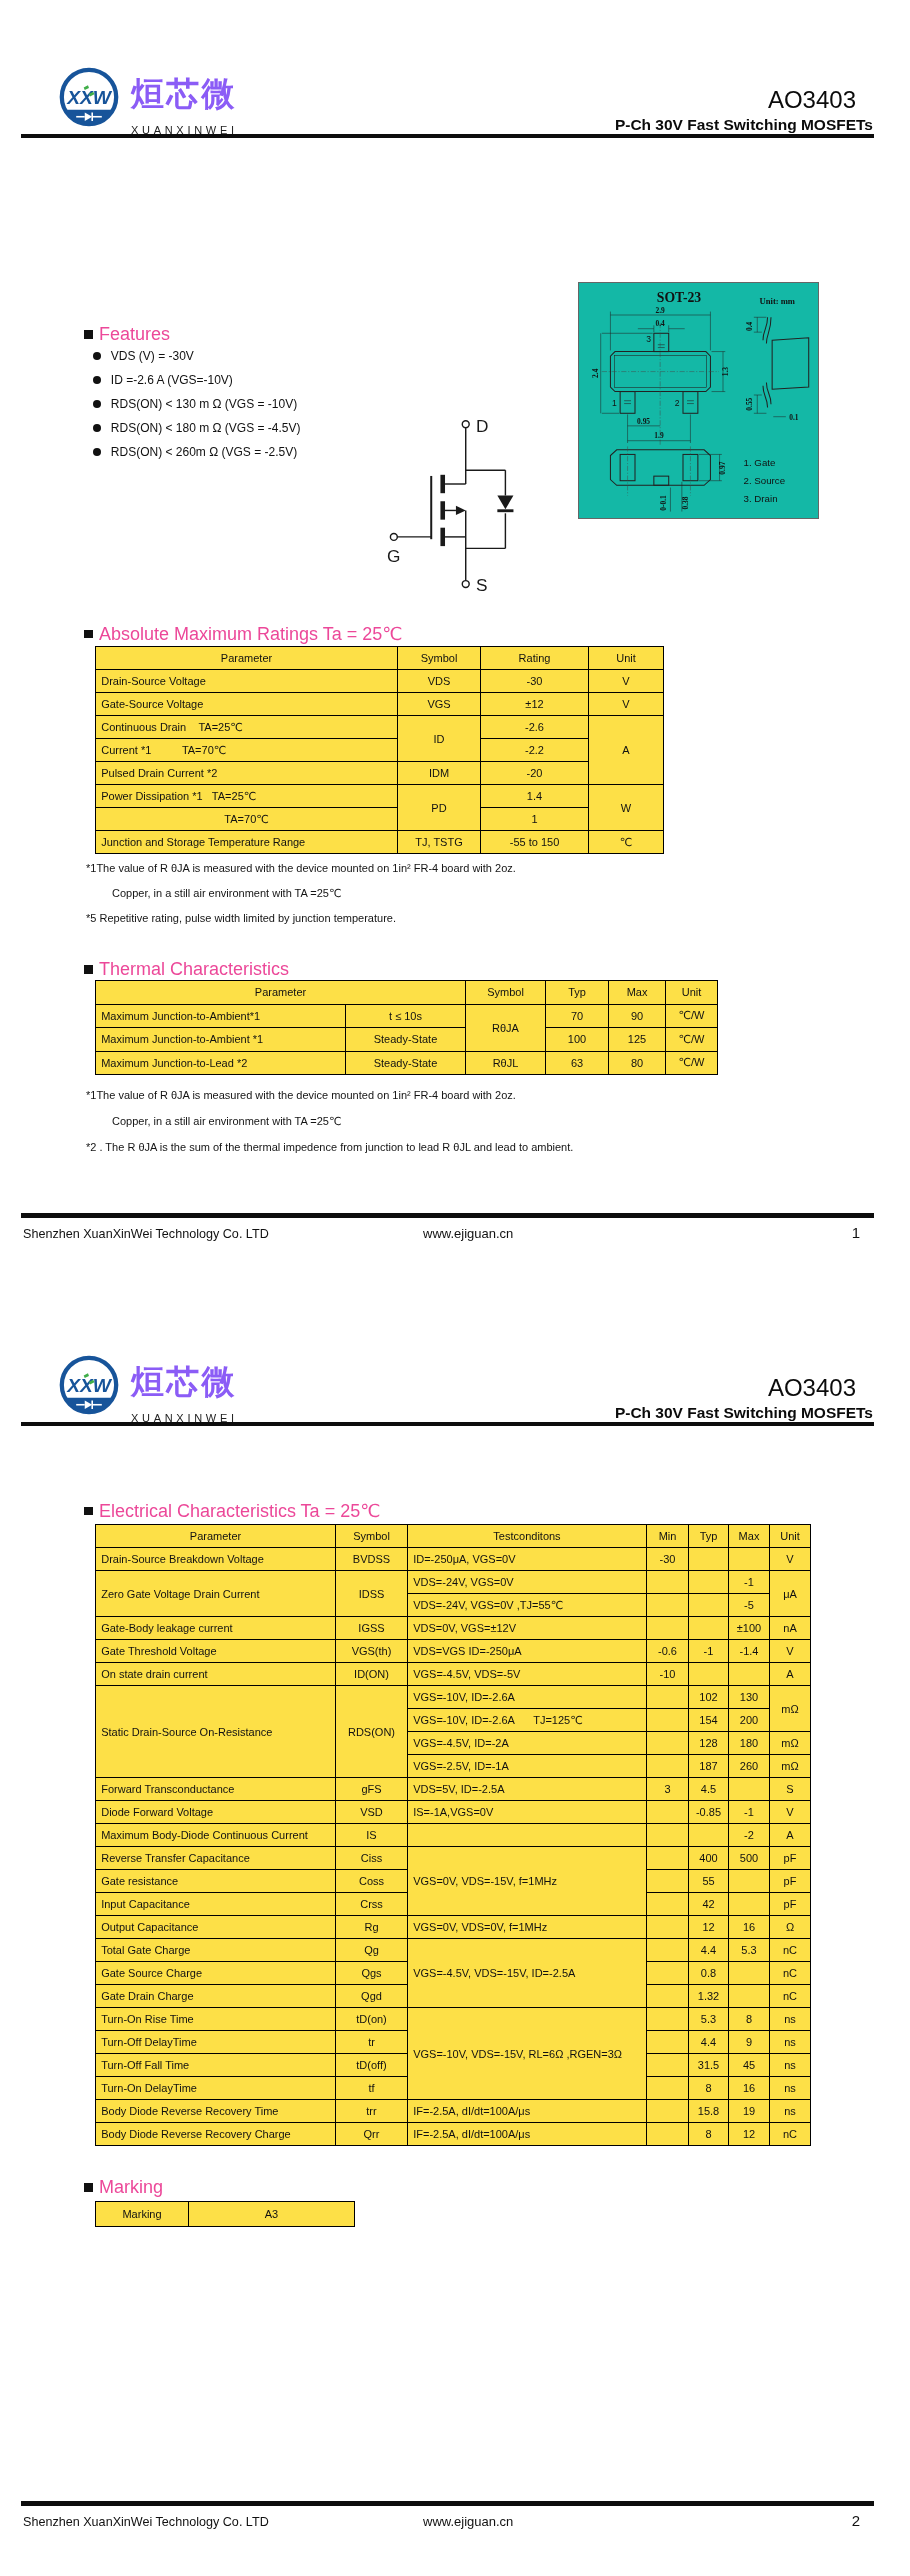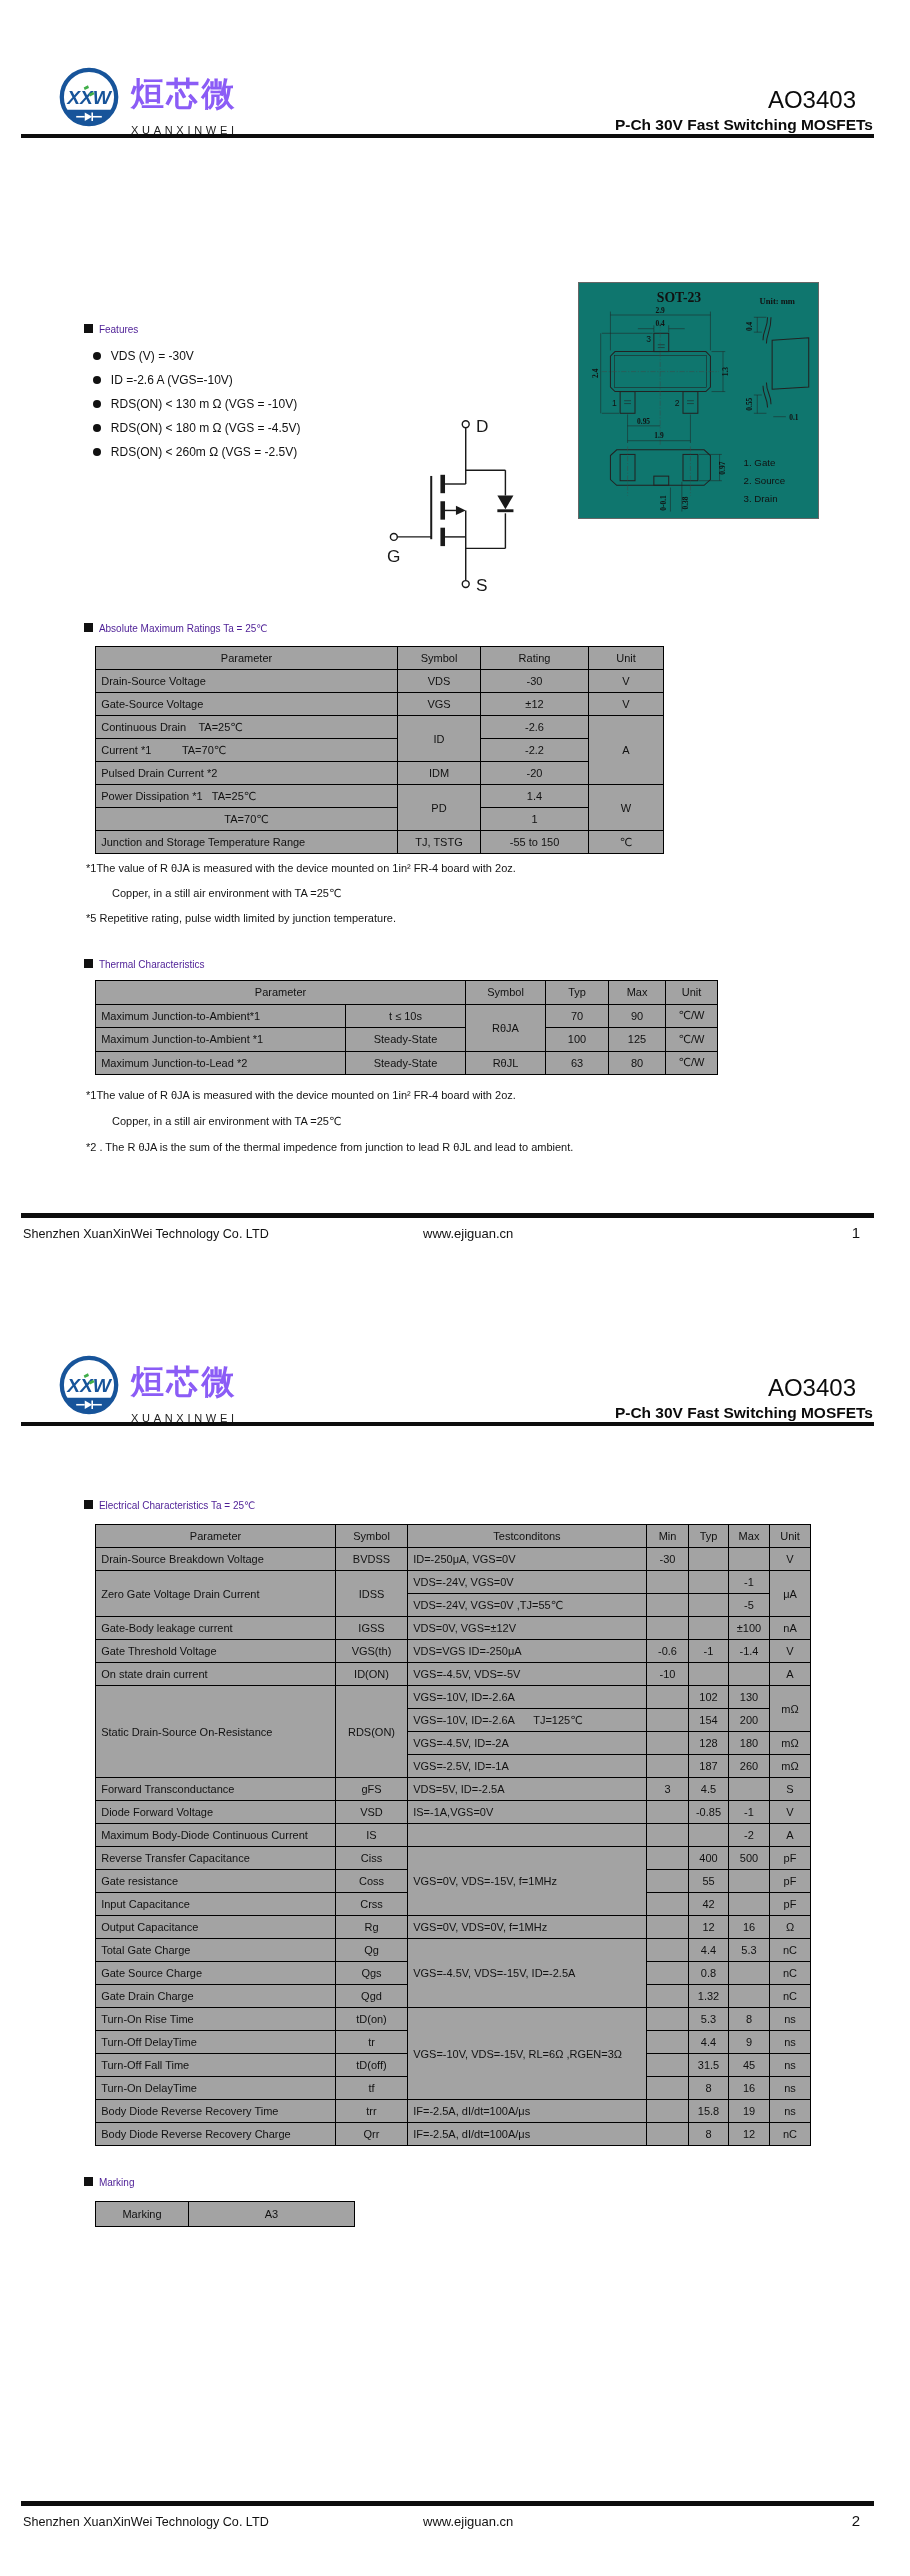--- a/index.html
+++ b/index.html
@@ -33,7 +33,7 @@
   .foot-site{position:absolute;left:423px;font-size:13px}
   .foot-page{position:absolute;left:826px;width:34px;text-align:right;font-size:15px}
   
-  .pkgbox{position:absolute;border:0.6px solid #666;background:#0f766e}
+  .pkgbox{position:absolute;border:0.6px solid #666;background:#14b8a6}
   .dimtxt{font-family:"Liberation Serif","DejaVu Serif",serif;font-weight:bold;font-size:13px;fill:#111}
   .pktitle{font-family:"Liberation Serif","DejaVu Serif",serif;font-weight:bold;fill:#111}
   .pinnum{font-size:15px;fill:#111;font-family:"Liberation Sans",sans-serif}

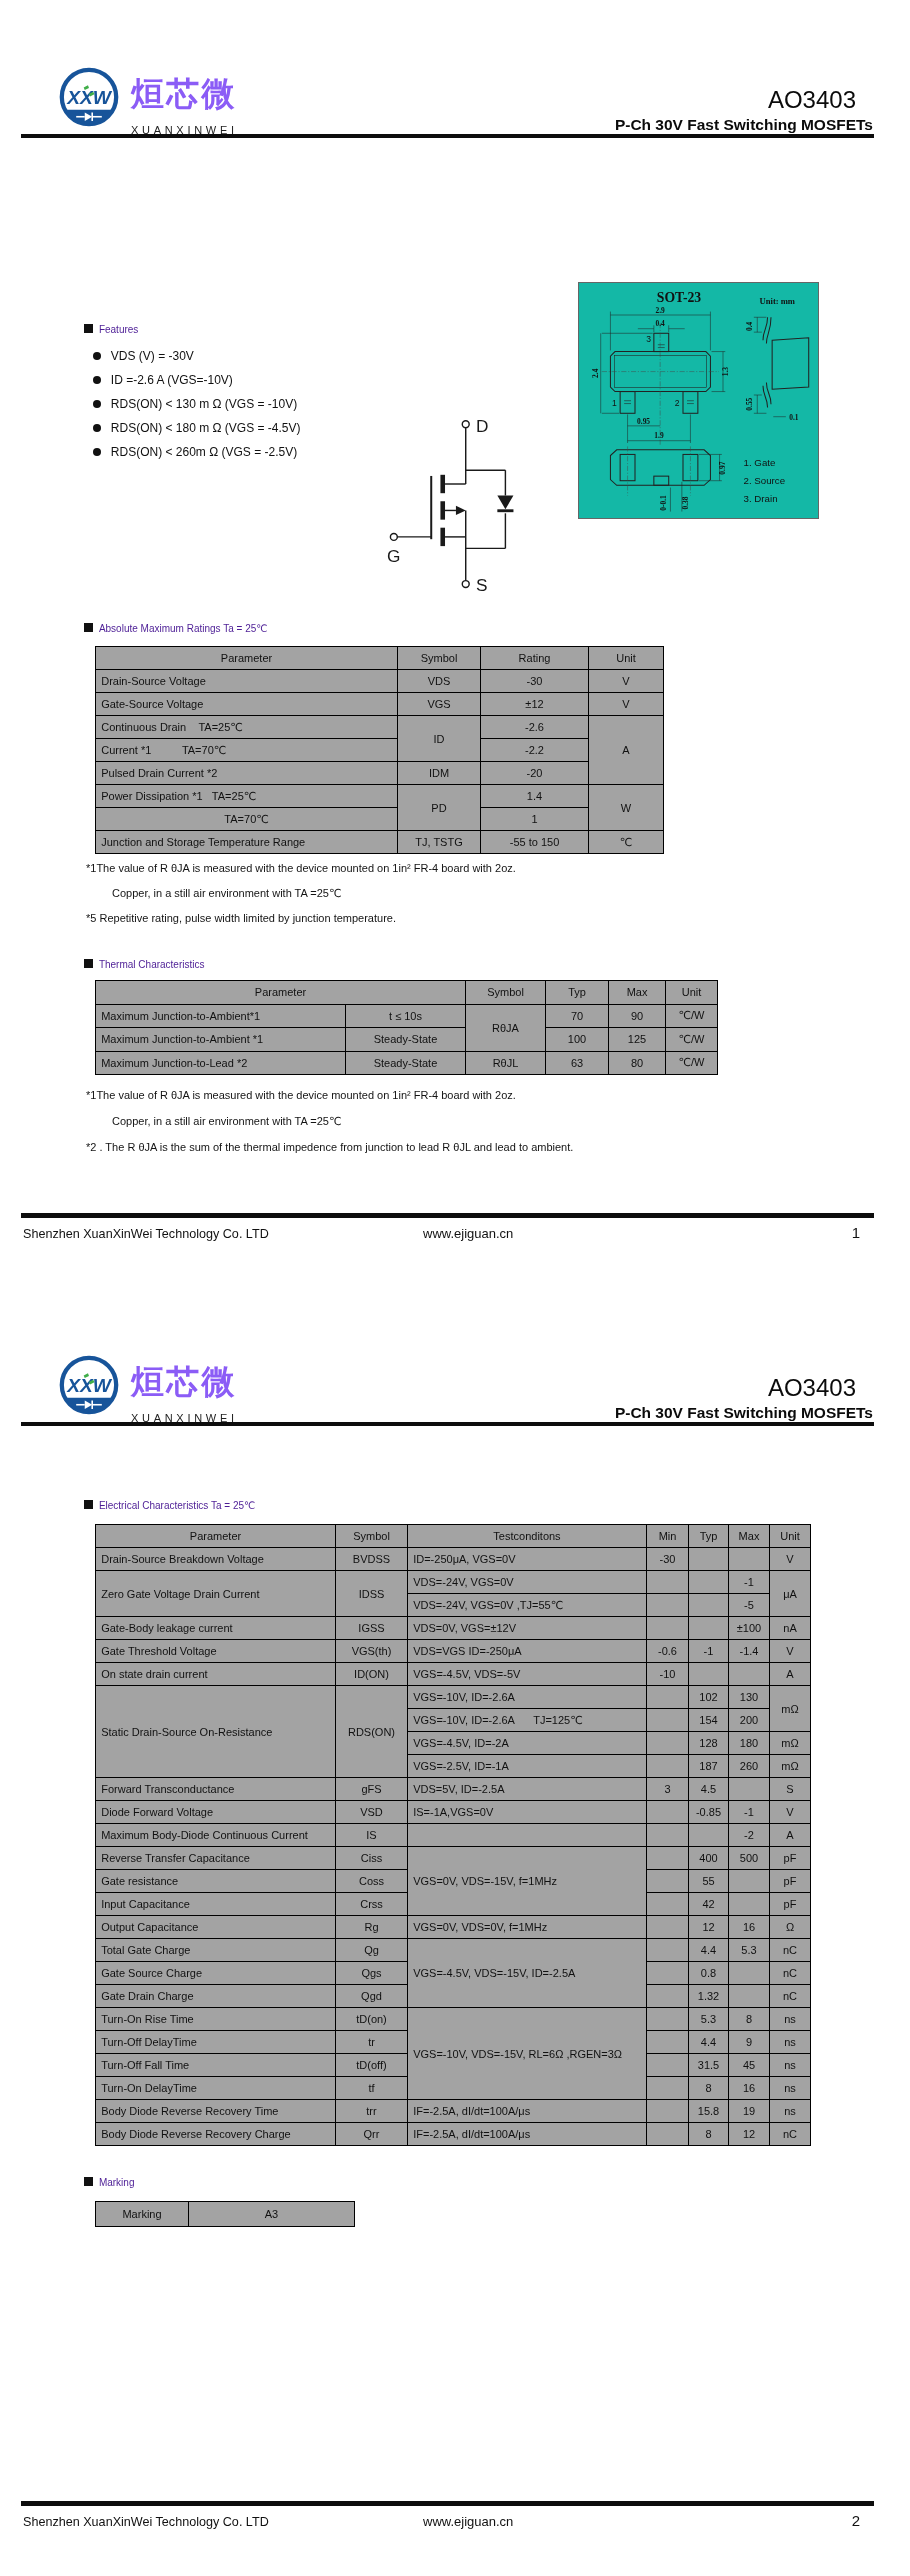--- a/index.html
+++ b/index.html
@@ -14,7 +14,7 @@
   .part{position:absolute;left:574px;width:282px;text-align:right;font-size:24px;color:#0b0b0b}
   .sub{position:absolute;left:516px;width:357px;text-align:right;font-size:15.5px;font-weight:bold;color:#0b0b0b}
   
-  .heading{position:absolute;display:flex;align-items:flex-start;gap:6.3px;font-size:10px;color:#4c1d95}
+  .heading{position:absolute;display:flex;align-items:center;gap:6.3px;font-size:18px;color:#ec4899}
   .heading .sq{width:8.6px;height:8.6px;background:#111;flex:0 0 auto}
   
   .features{position:absolute}

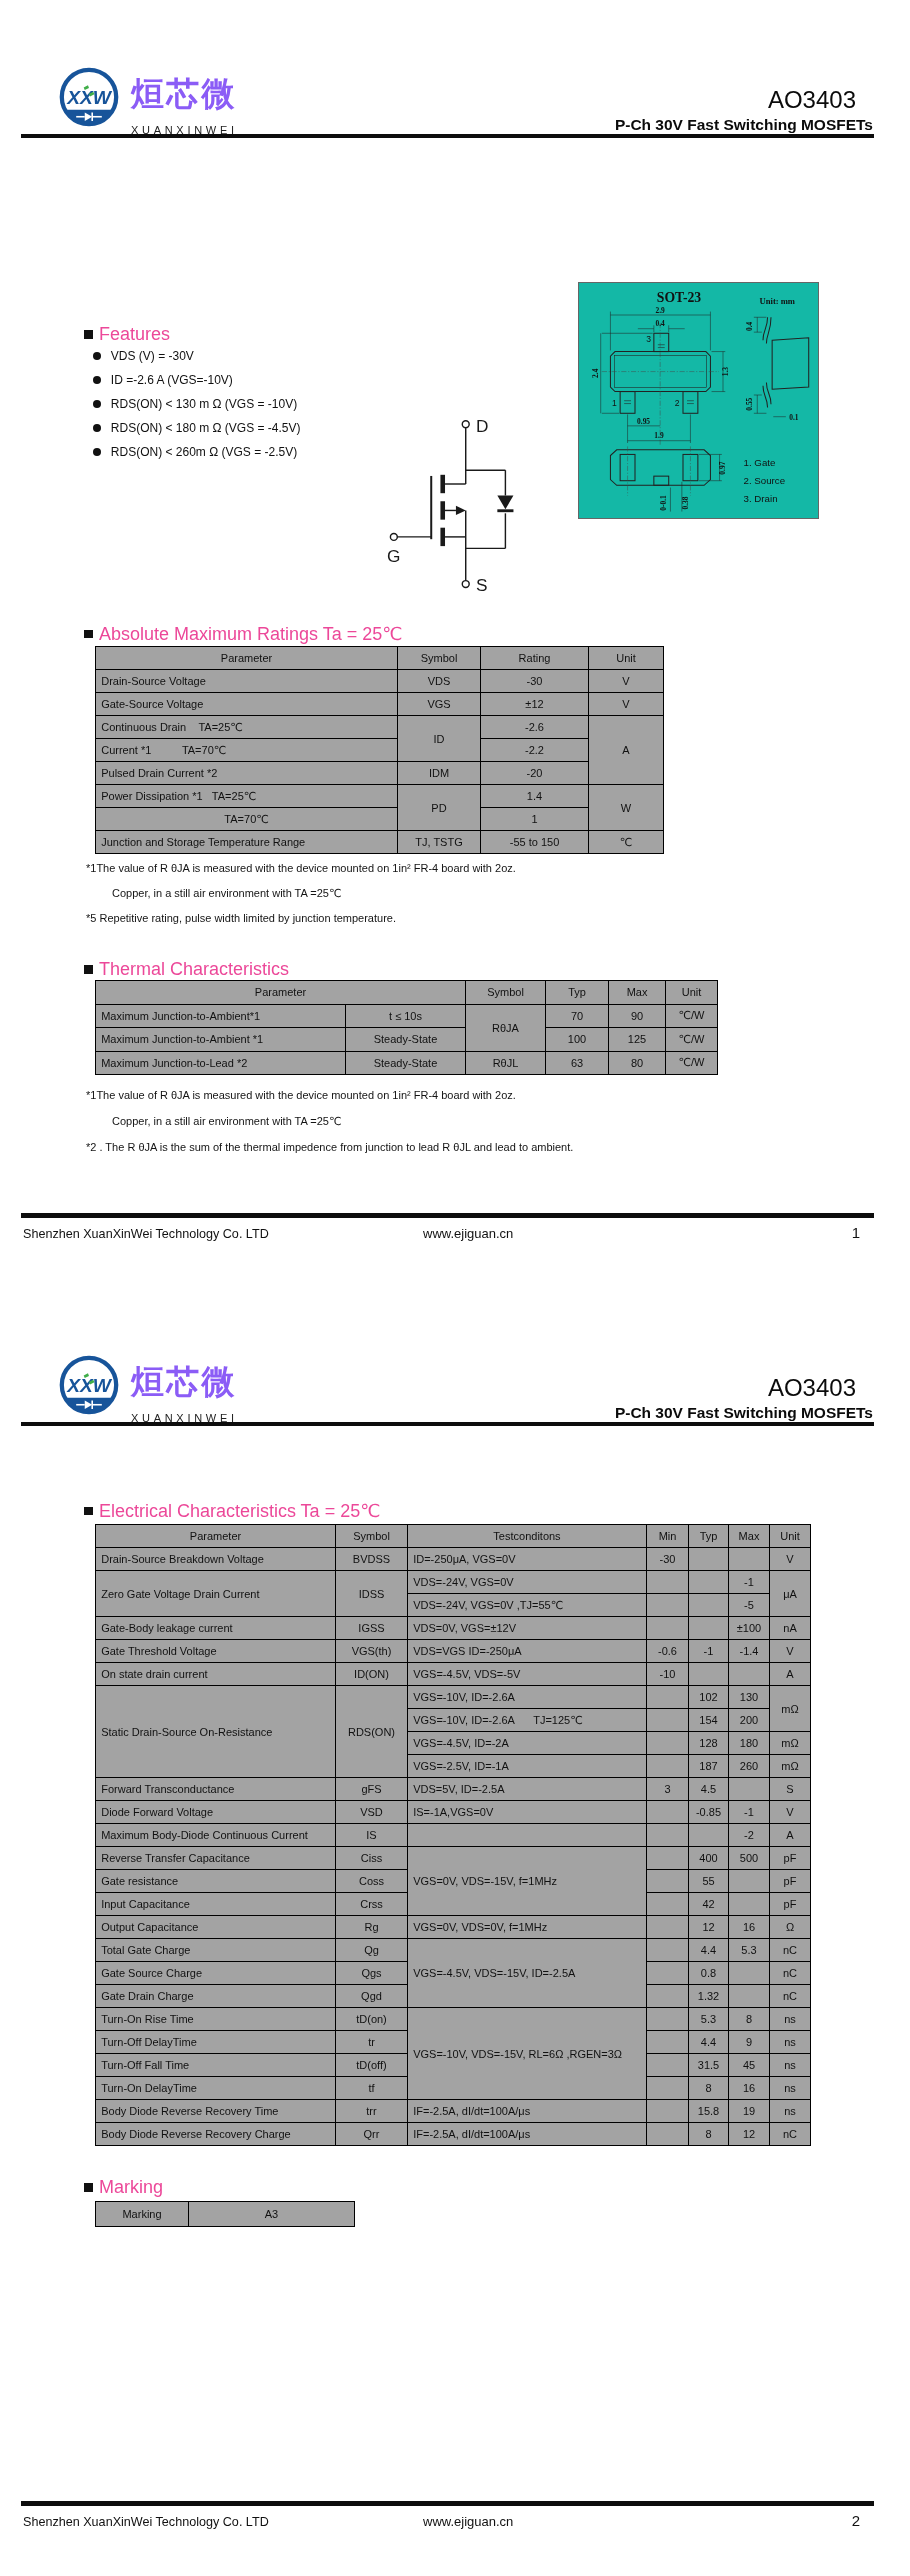--- a/index.html
+++ b/index.html
@@ -21,7 +21,7 @@
   .feat{display:flex;align-items:center;gap:9.8px;height:24px;font-size:12px}
   .feat .dot{width:8px;height:8px;border-radius:50%;background:#111;flex:0 0 auto}
   
-  table.tbl{border-collapse:collapse;position:absolute;table-layout:fixed;border:1.7px solid #000;background:#a3a3a3}
+  table.tbl{border-collapse:collapse;position:absolute;table-layout:fixed;border:1.7px solid #000;background:#fde047}
   .tbl td{border:1.1px solid #000;font-size:11px;text-align:center;vertical-align:middle;padding:1.1px 3.4px;overflow:hidden;white-space:nowrap}
   .tbl td.l{text-align:left;padding-left:5.2px}
   .abs td,.elec td{height:23px}

